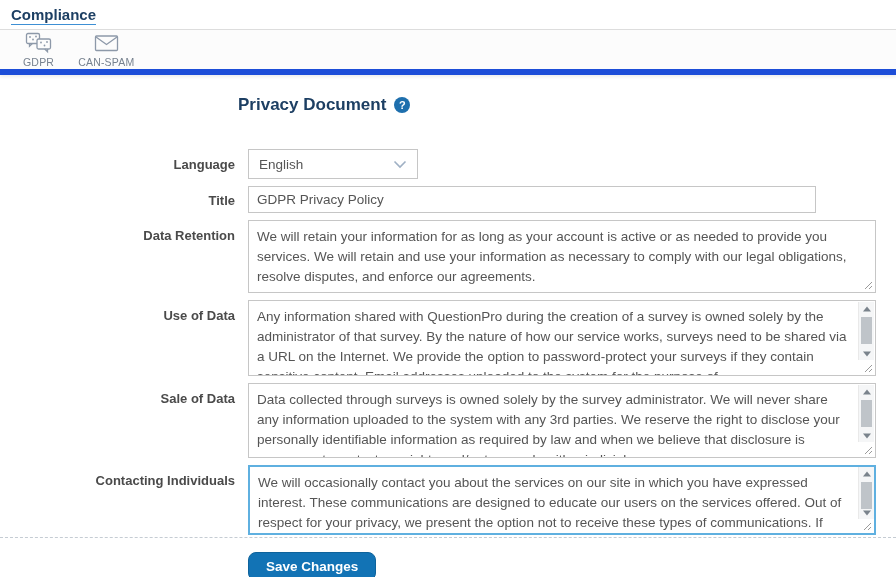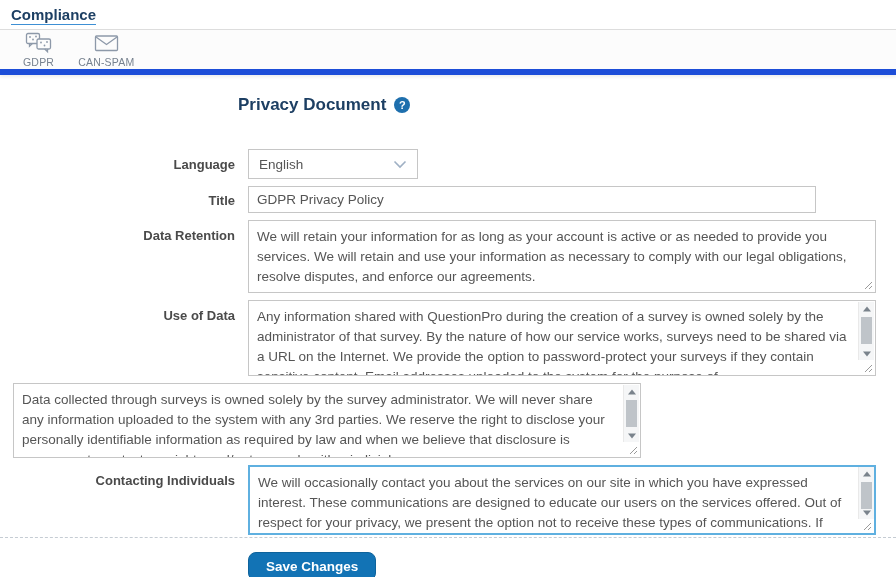--- a/index.html
+++ b/index.html
@@ -178,6 +178,7 @@
   </div>
 
   <div class="row">
+    <div class="flabel">Sale of Data</div>
     <div class="fwrap">
       <div class="ta scroll h-sale">
         <div class="txt">Data collected through surveys is owned solely by the survey administrator. We will never share any information uploaded to the system with any 3rd parties. We reserve the right to disclose your personally identifiable information as required by law and when we believe that disclosure is necessary to protect our rights and/or to comply with a judicial</div>

